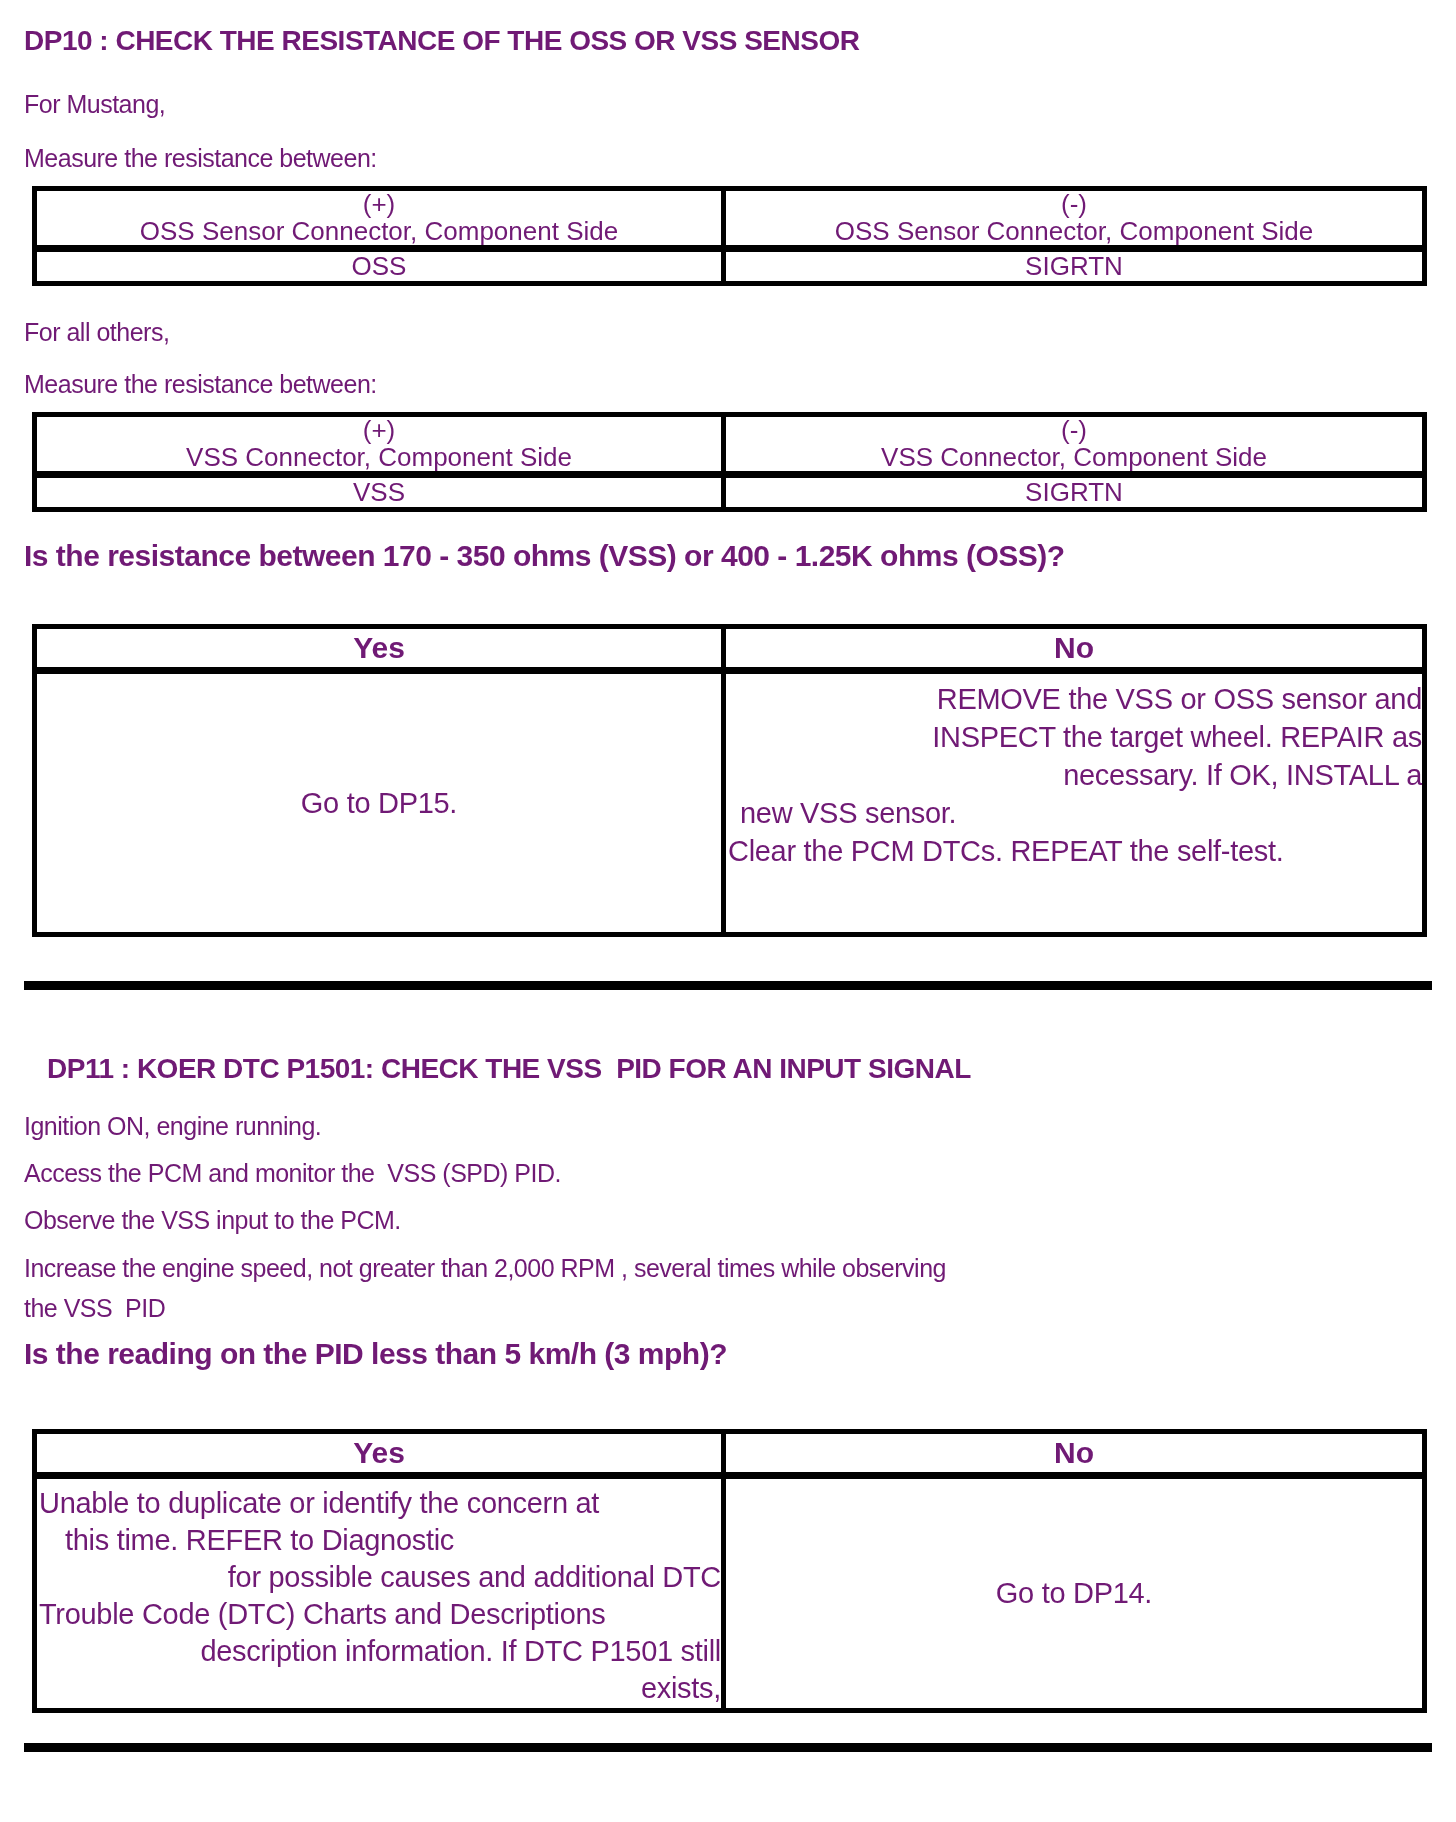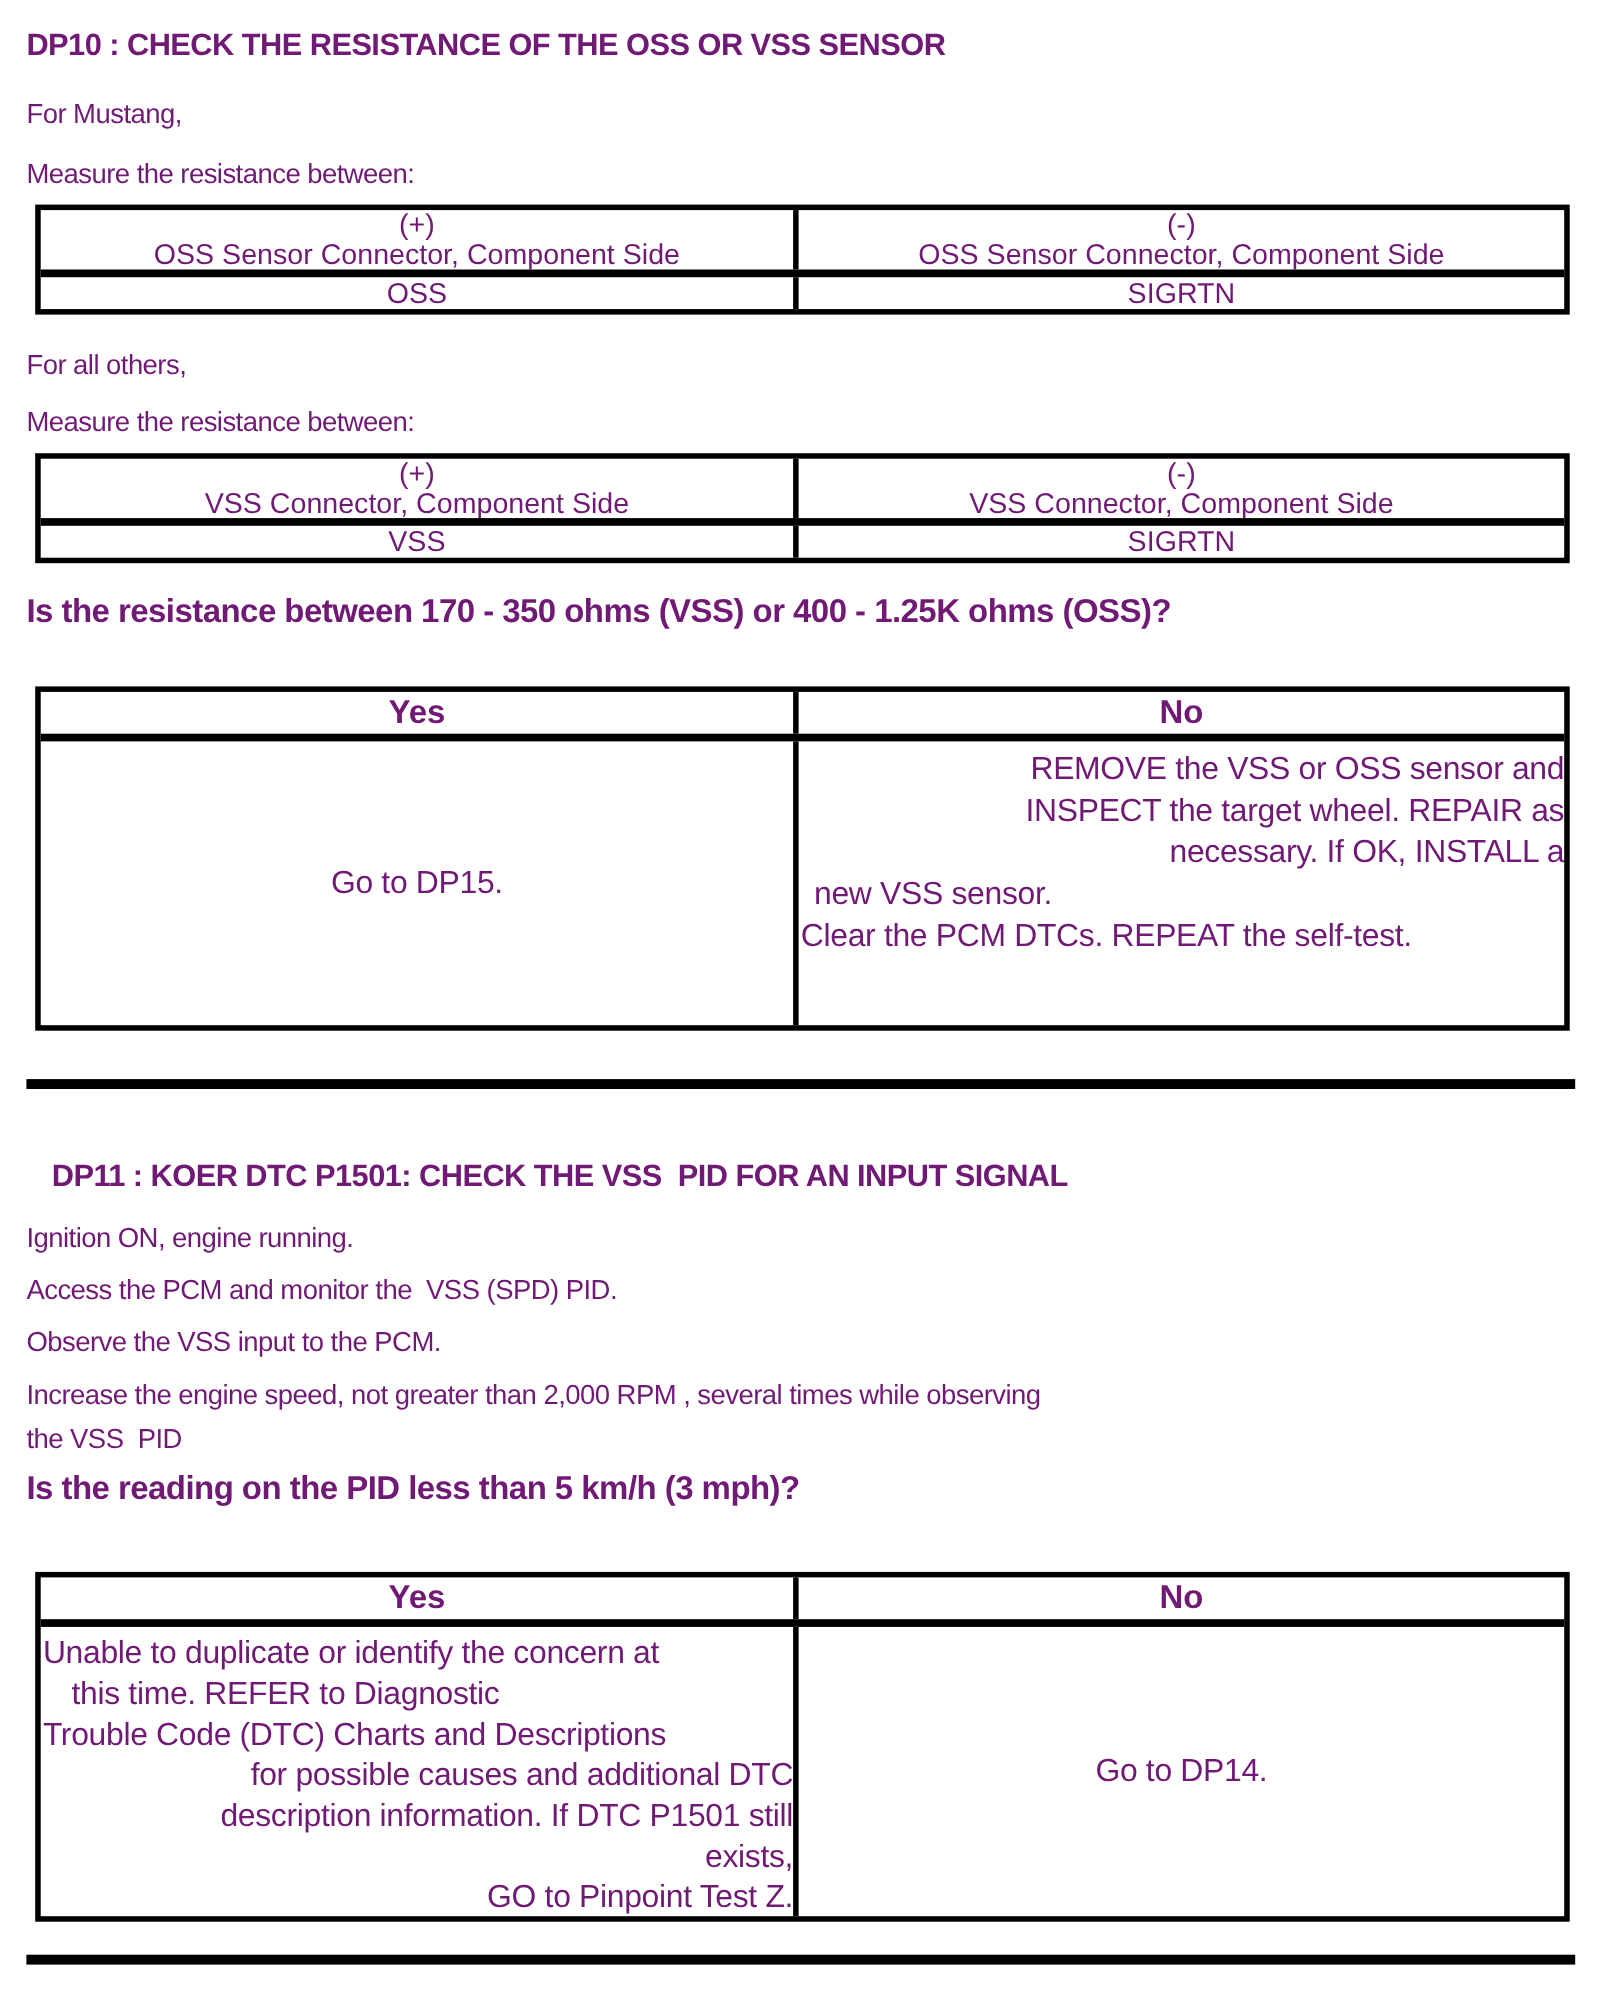--- a/index.html
+++ b/index.html
@@ -70,7 +70,7 @@
   .rt-cell { overflow: hidden; }
   .rt-cell + .rt-cell { border-left: 5px solid #000; }
   .rt-body.b1 .rt-cell { height: 258px; }
-  .rt-body.b2 .rt-cell { height: 263px; }
+  .rt-body.b2 .rt-cell { height: 229px; }
   .rt-center { display: flex; align-items: center; justify-content: center; }
   .rt-text { font-size: 29px; letter-spacing: -0.3px; }
   .lines { padding-top: 6px; }

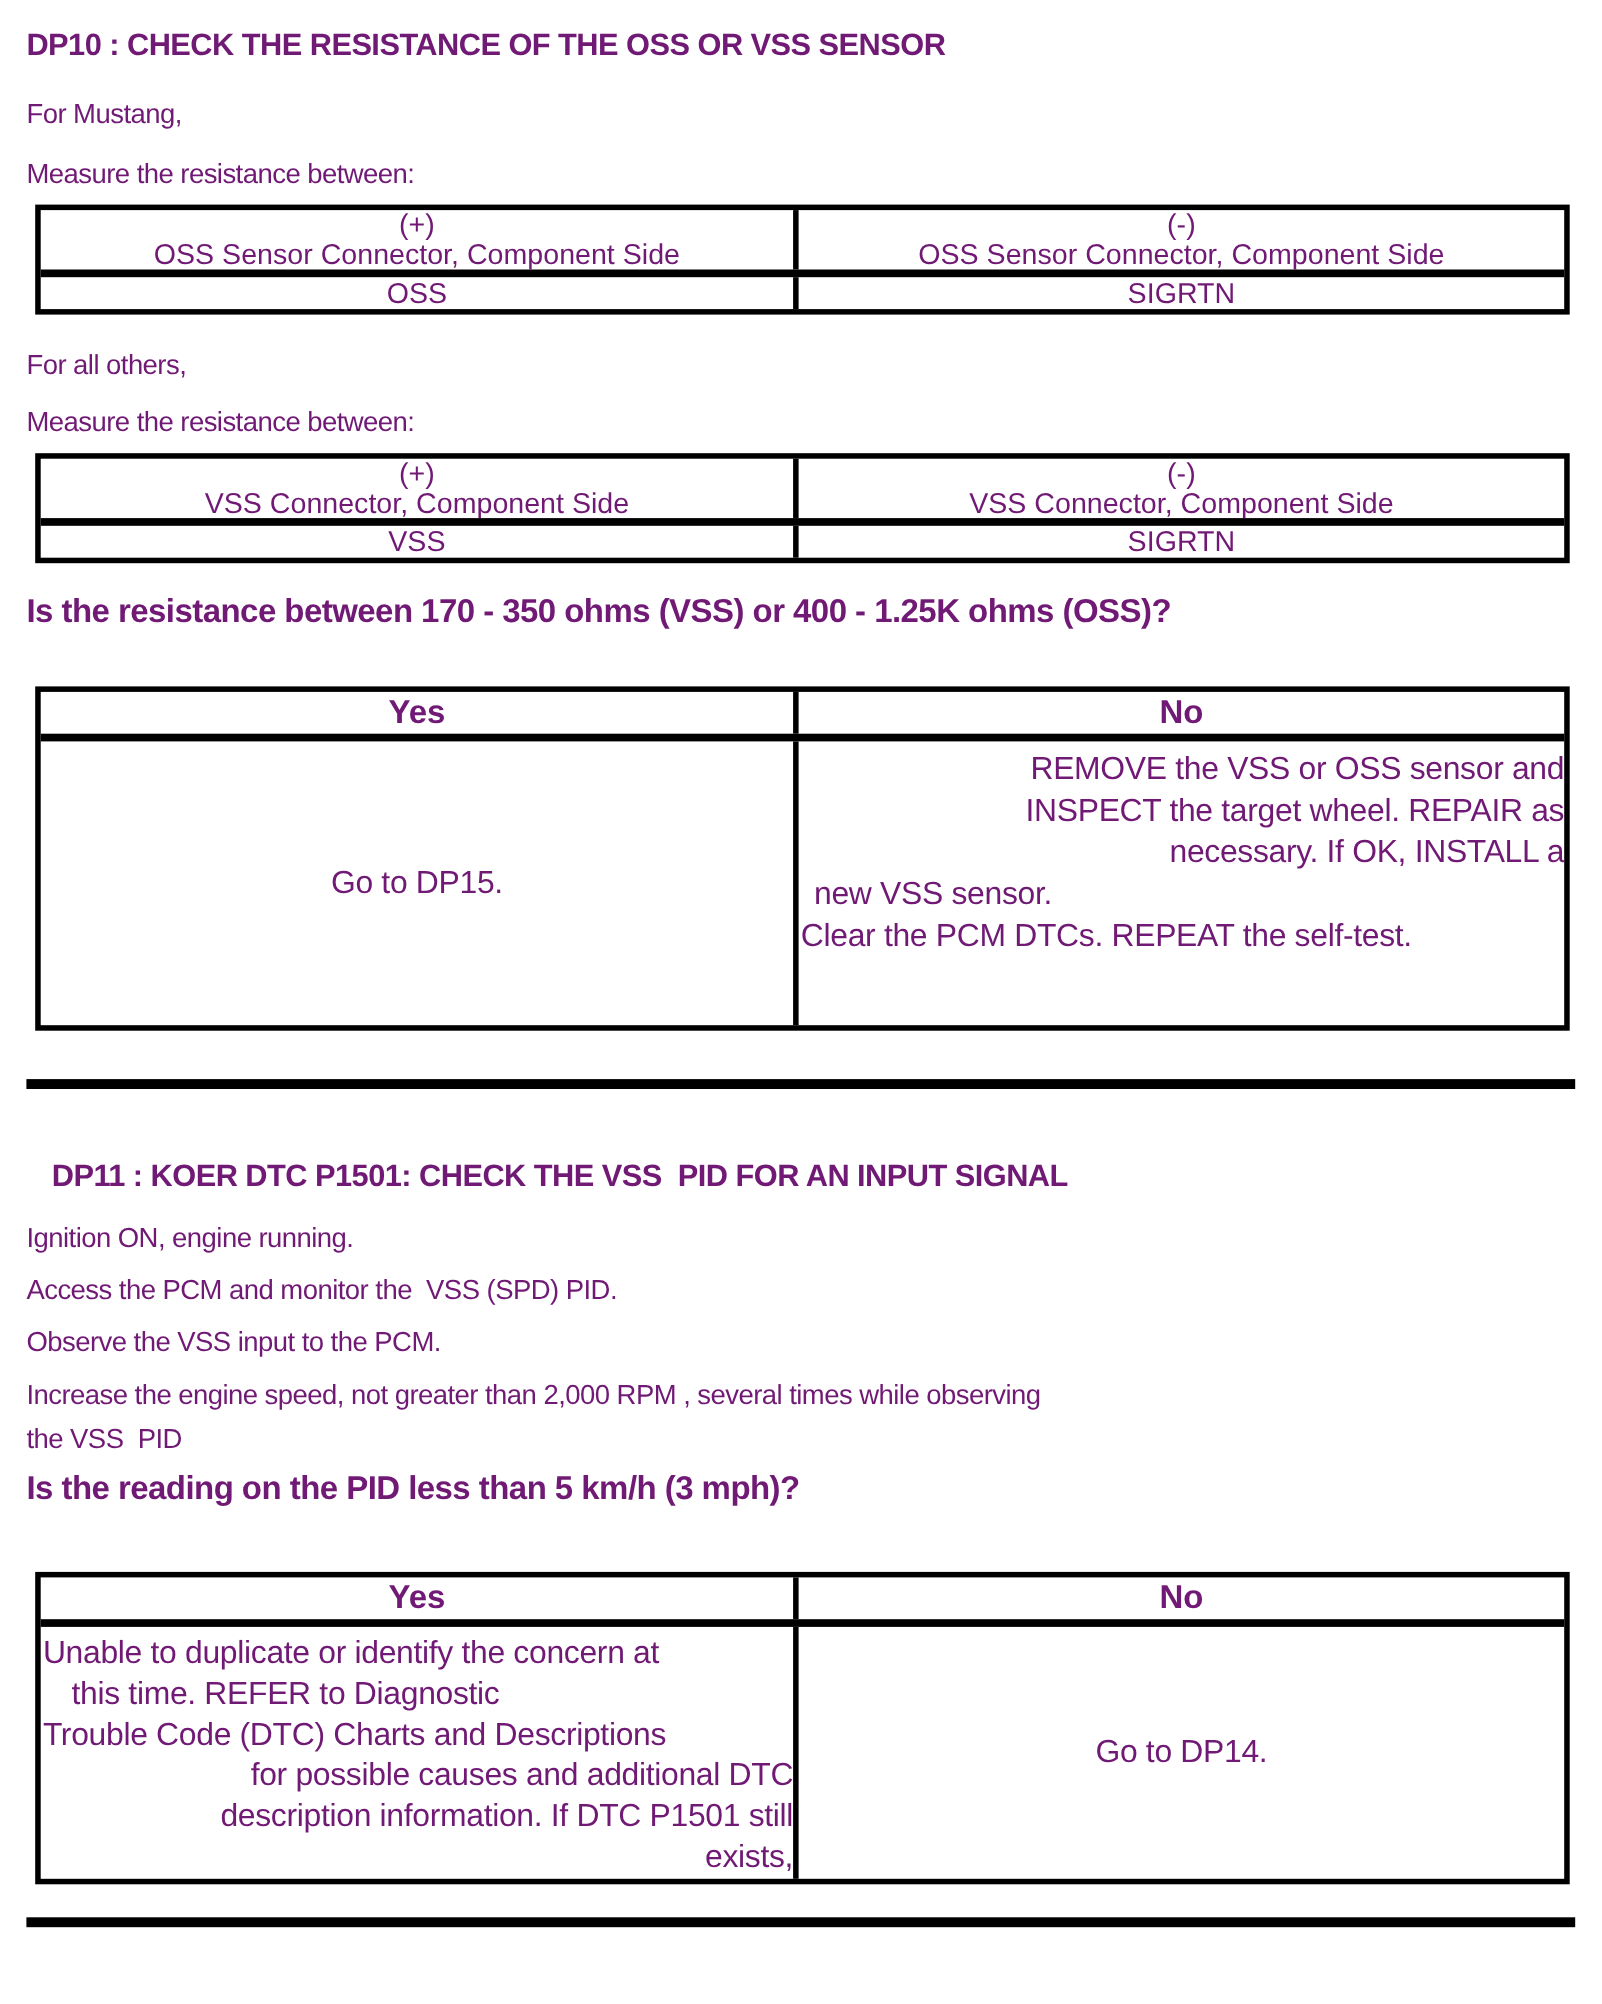--- a/index.html
+++ b/index.html
@@ -180,8 +180,8 @@
         <div class="lines">
           <div class="ln l">Unable to duplicate or identify the concern at</div>
           <div class="ln i28">this time. REFER to Diagnostic</div>
+          <div class="ln c">for possible causes and additional DTC</div>
           <div class="ln l">Trouble Code (DTC) Charts and Descriptions</div>
-          <div class="ln c">for possible causes and additional DTC</div>
           <div class="ln c">description information. If DTC P1501 still</div>
           <div class="ln c">exists,</div>
           <div class="ln c">GO to Pinpoint Test Z.</div>

